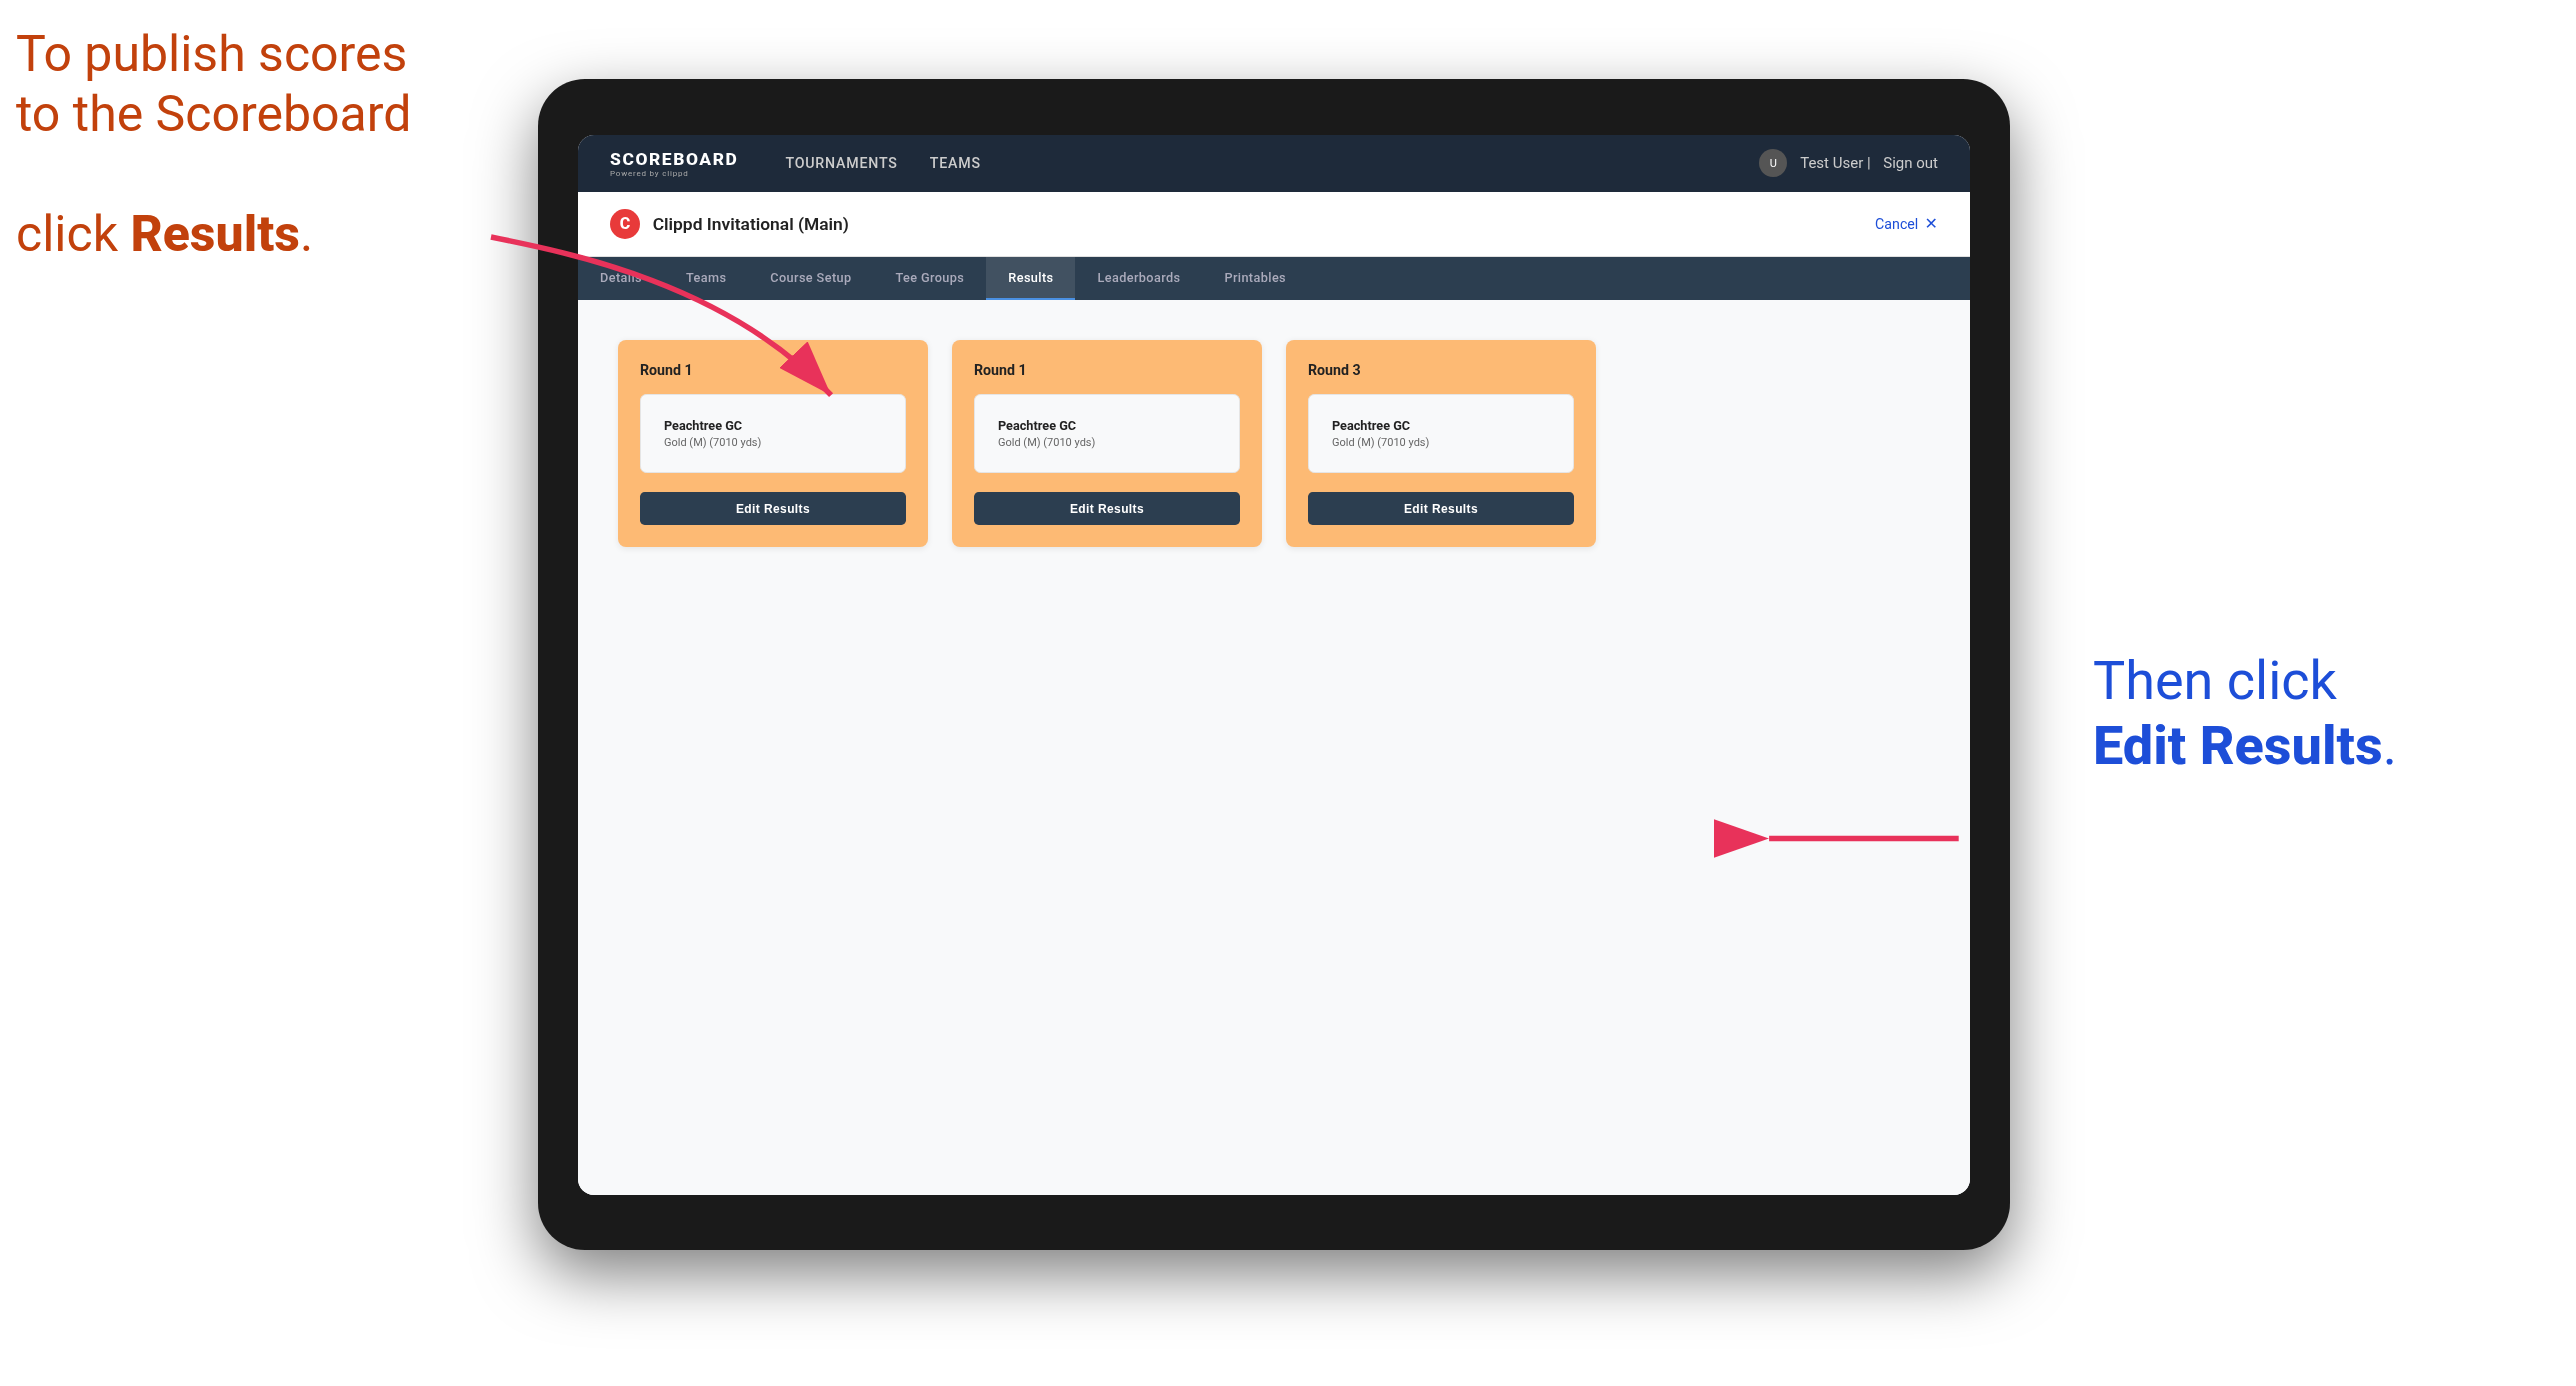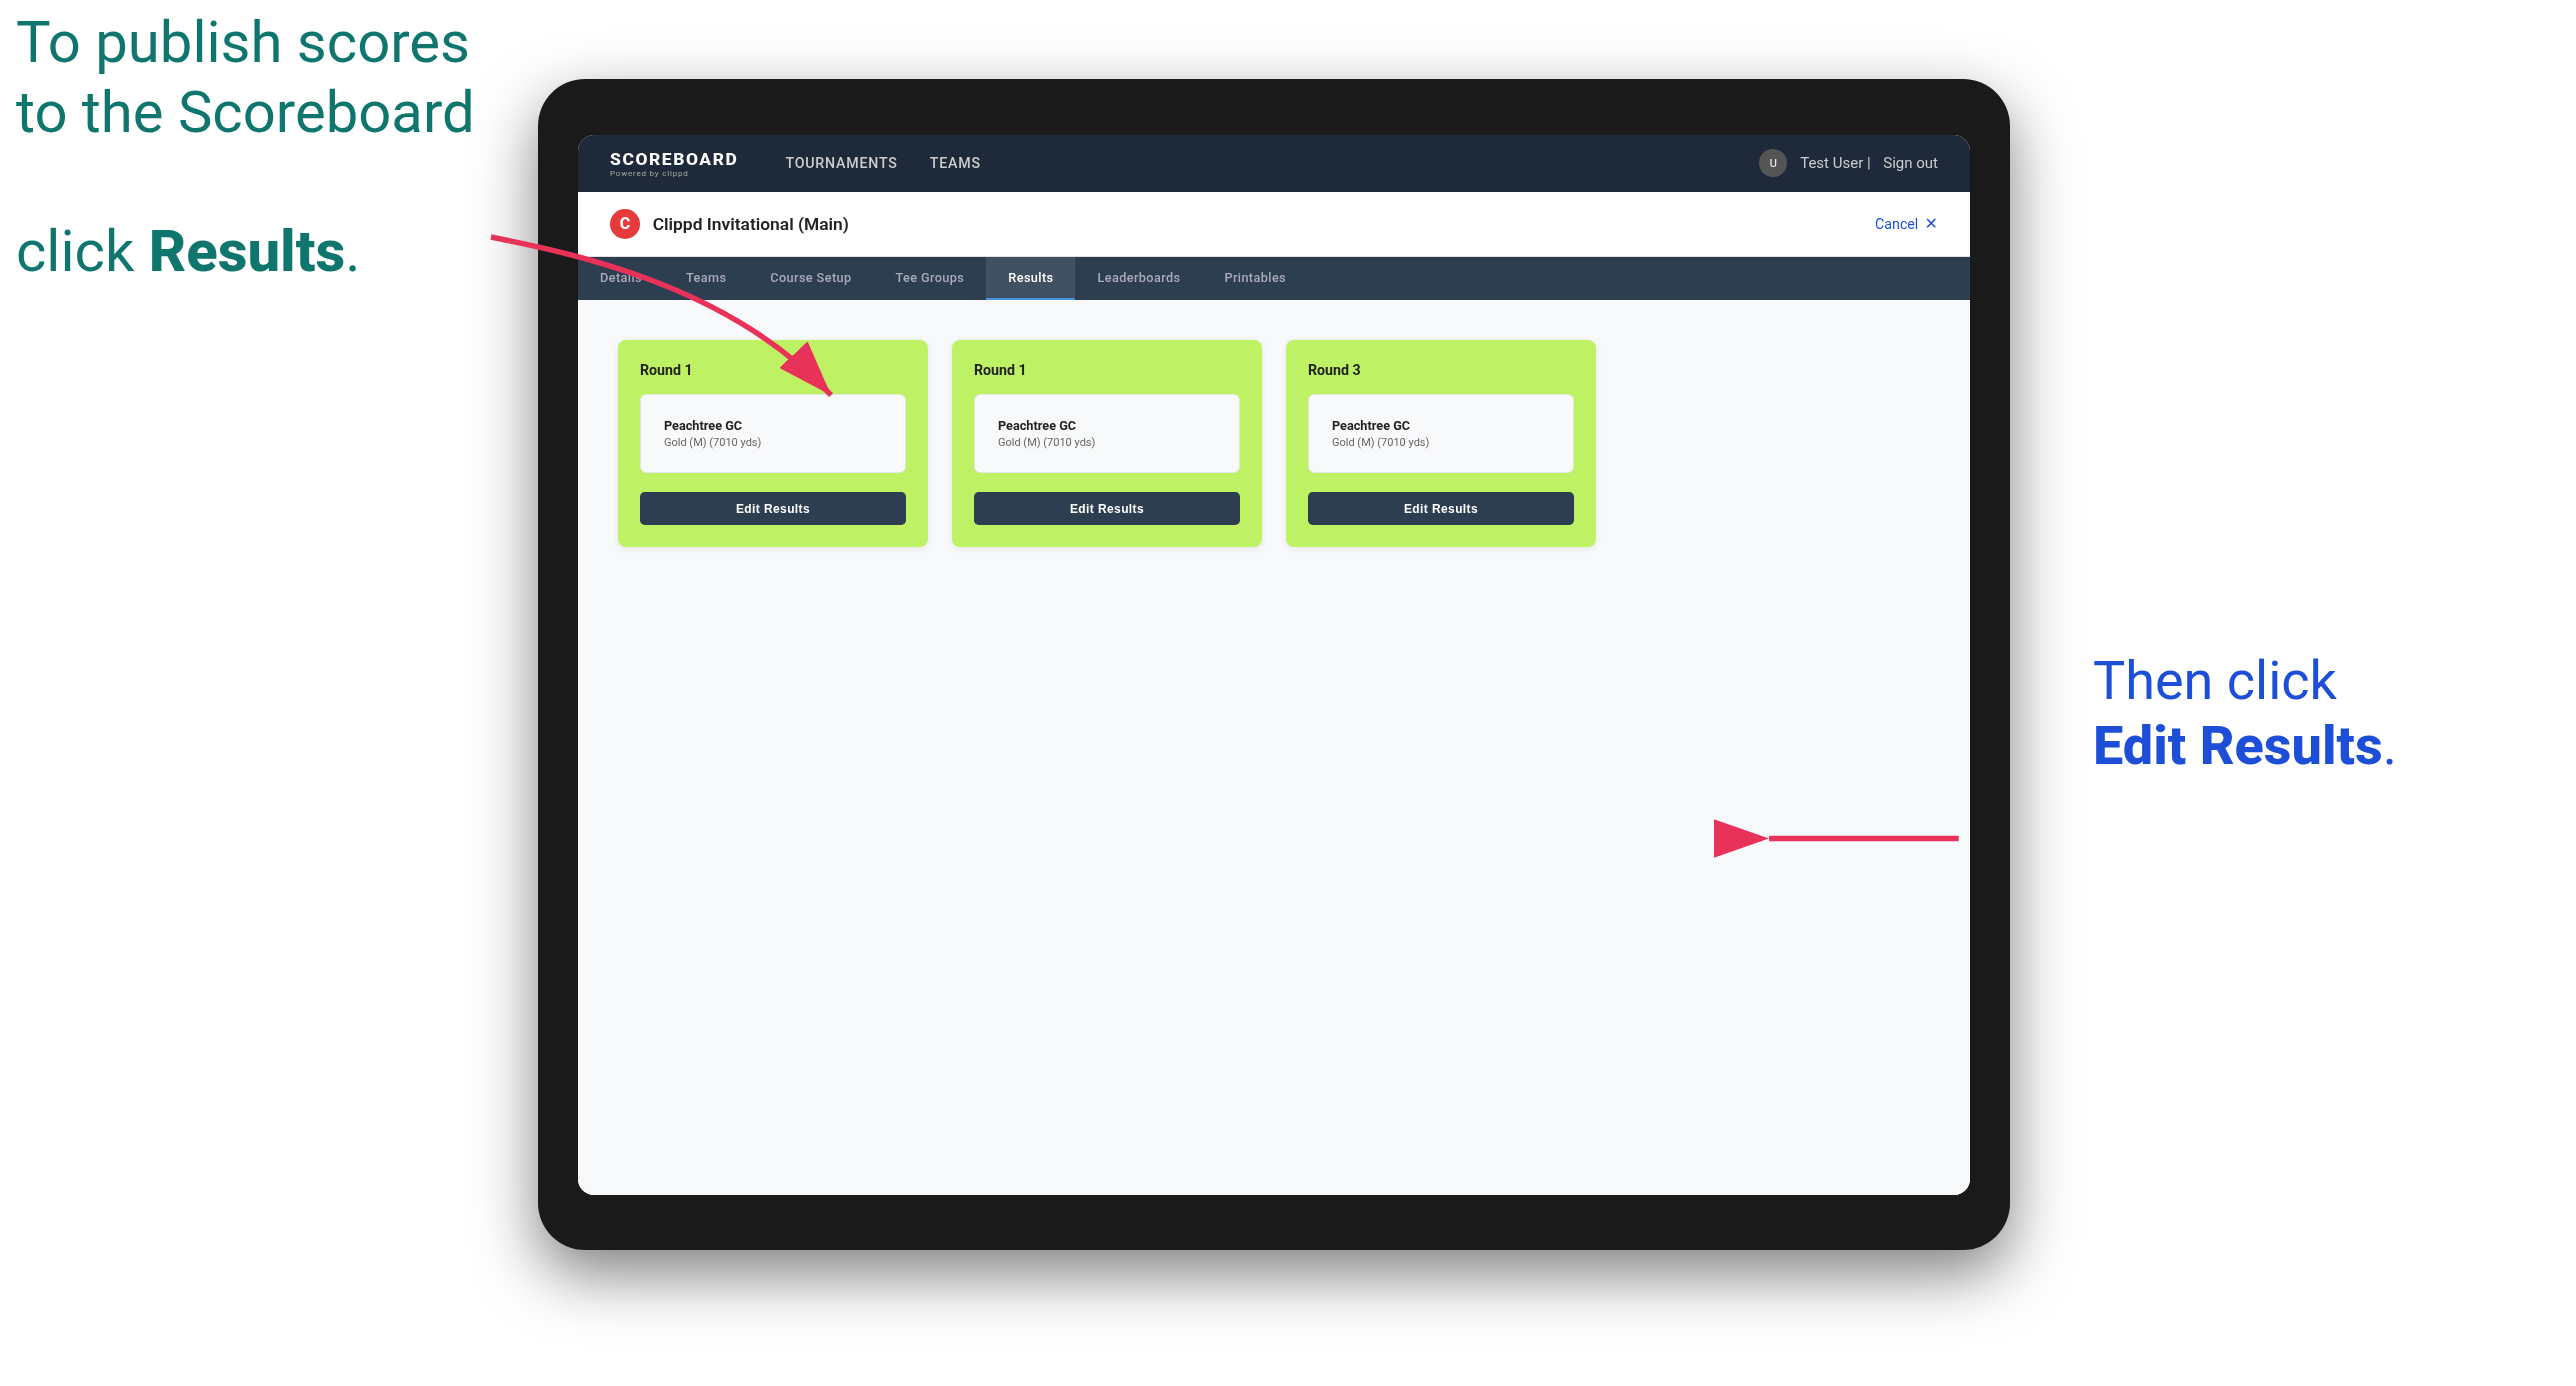--- a/index.html
+++ b/index.html
@@ -15,11 +15,11 @@
 
     .instruction-text-left {
       position: absolute;
-      top: 8px;
+      top: 24px;
       left: 16px;
-      font-size: 58px;
+      font-size: 50px;
       line-height: 1.2;
-      color: #0f766e;
+      color: #c2410c;
       width: 459px;
       z-index: 10;
     }

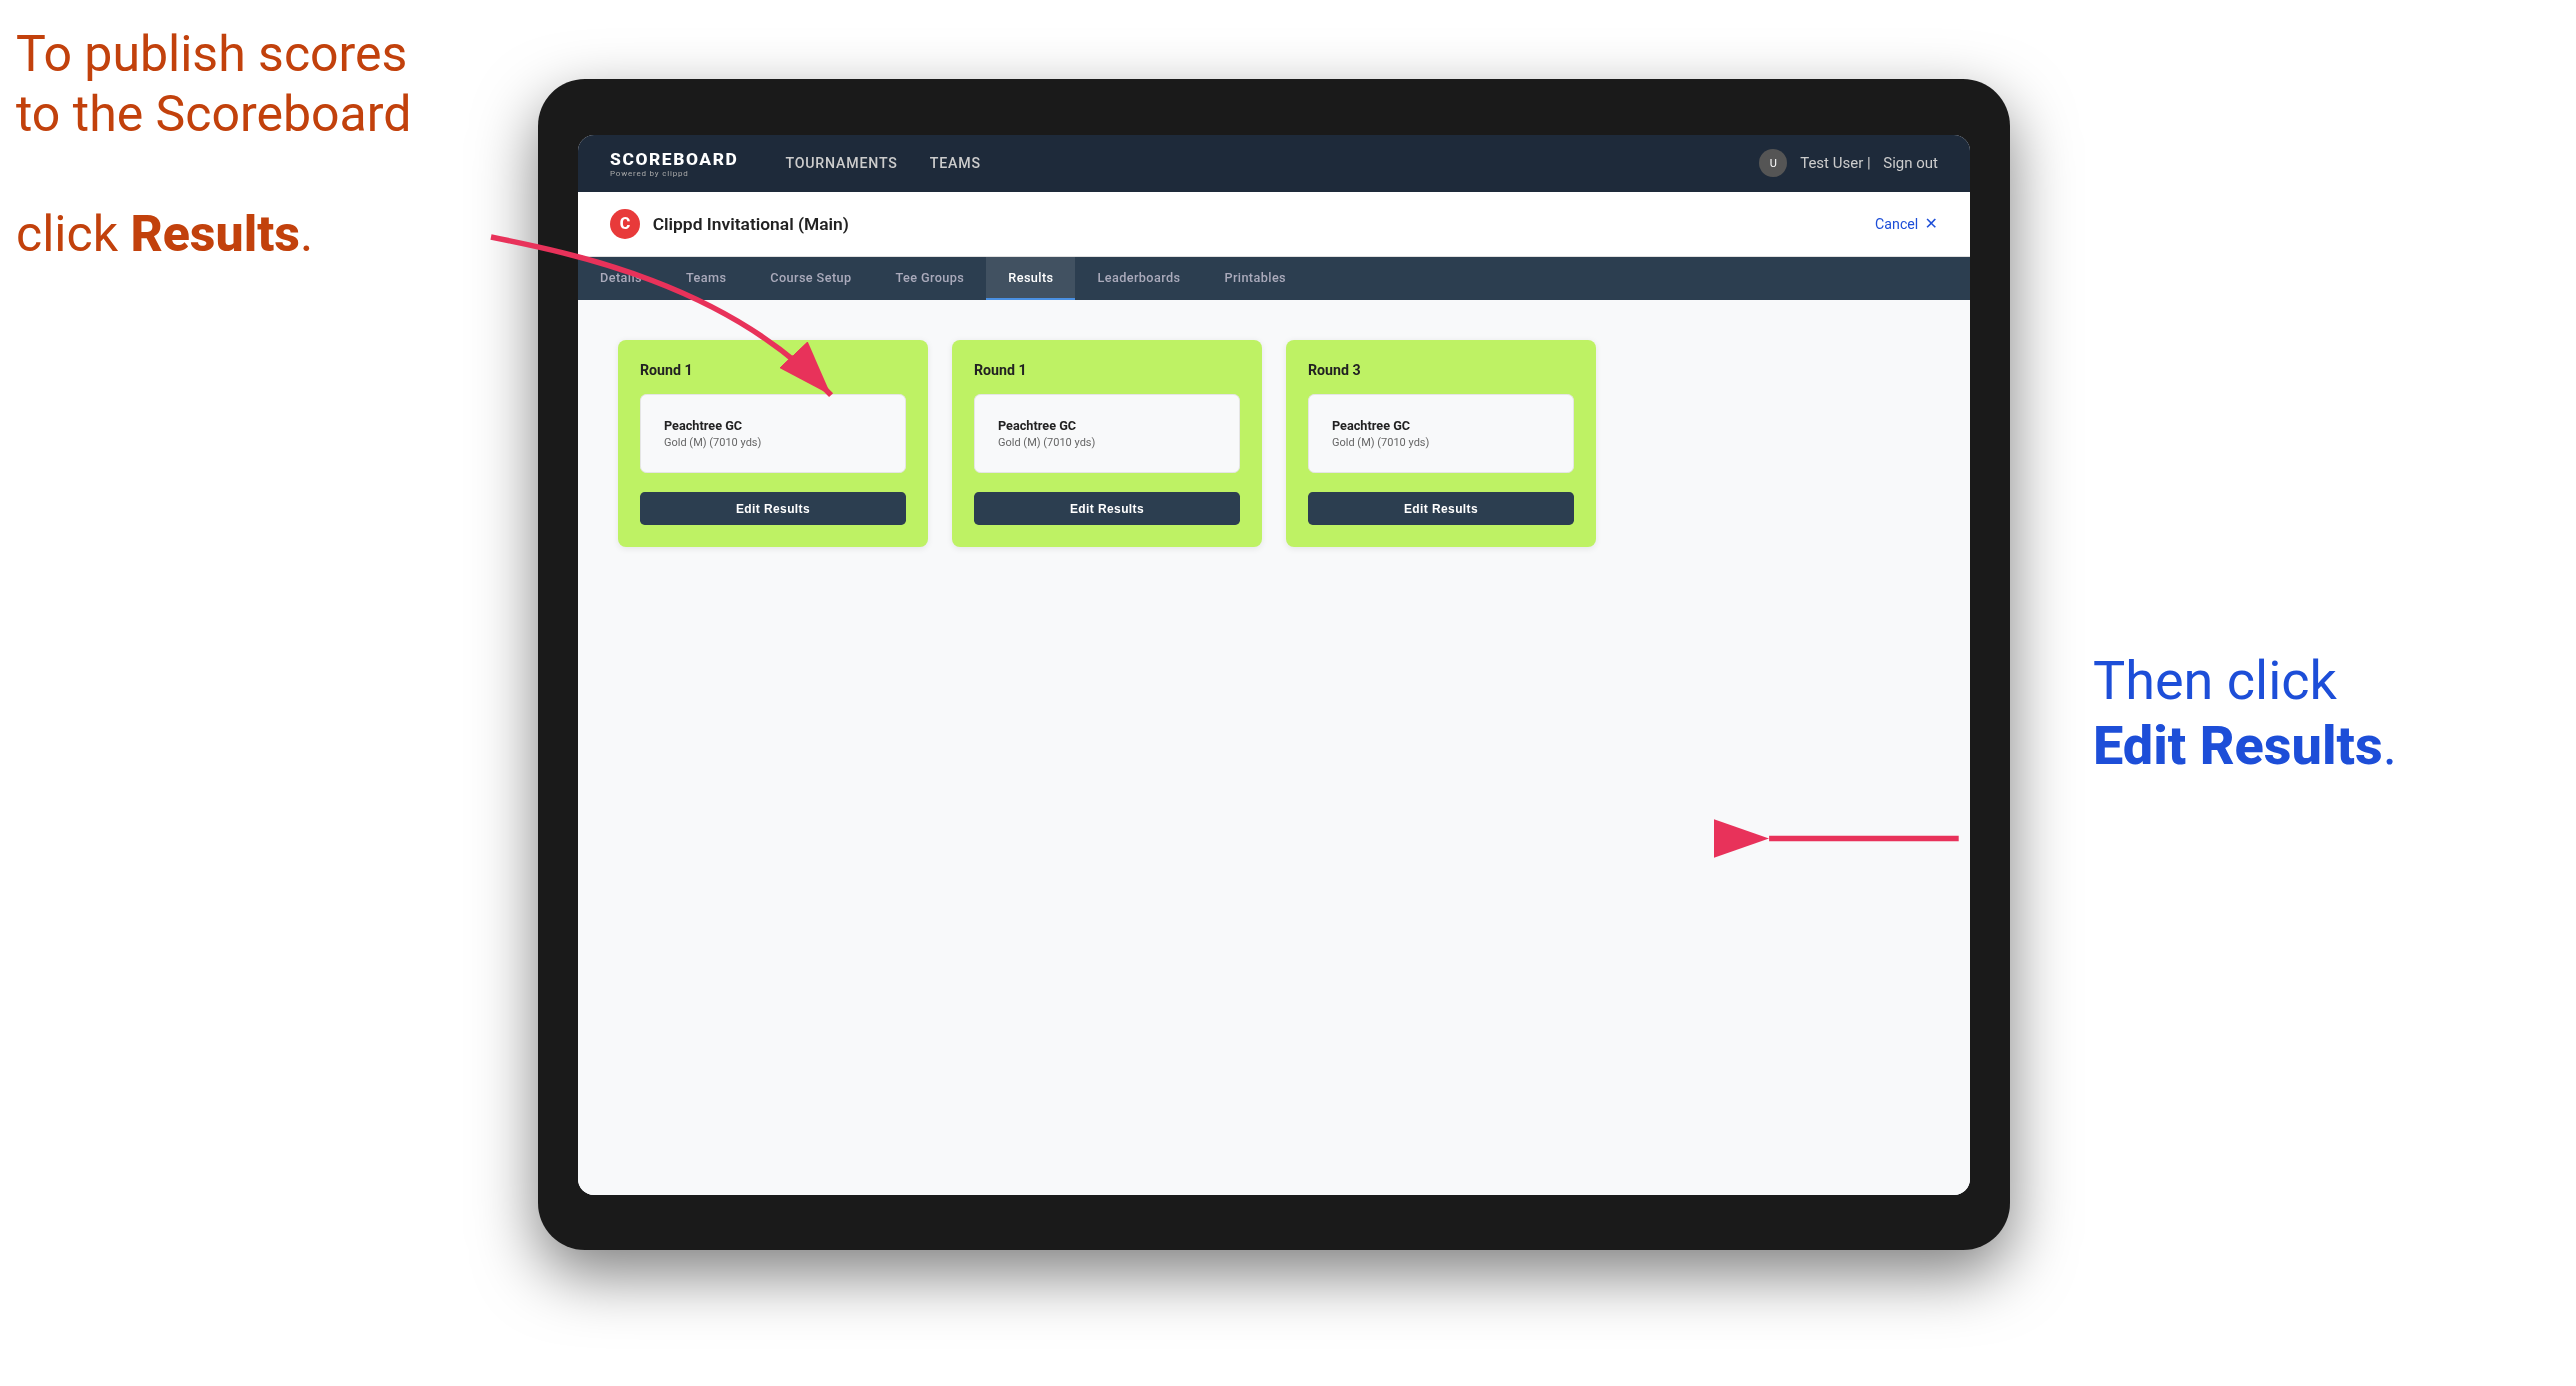--- a/index.html
+++ b/index.html
@@ -224,7 +224,7 @@
     }
 
     .round-card {
-      background: #bef264;
+      background: #fdba74;
       border-radius: 8px;
       padding: 22px;
       box-shadow: 0 1.6px 6.3px rgba(0,0,0,0.08);

